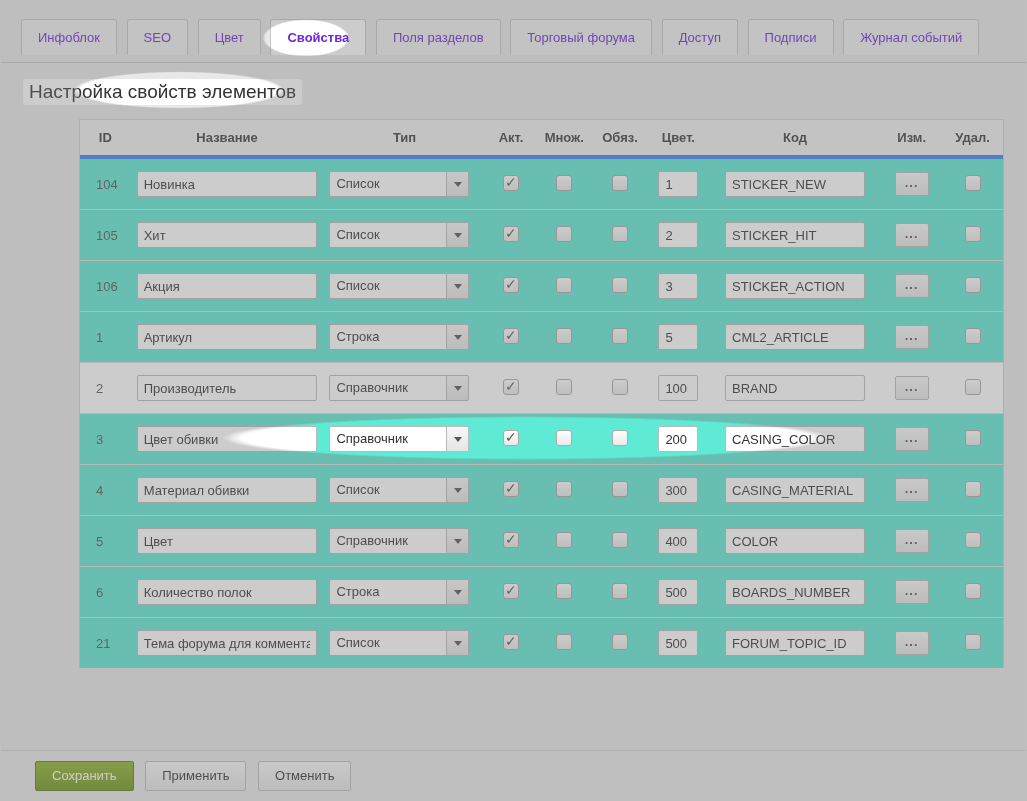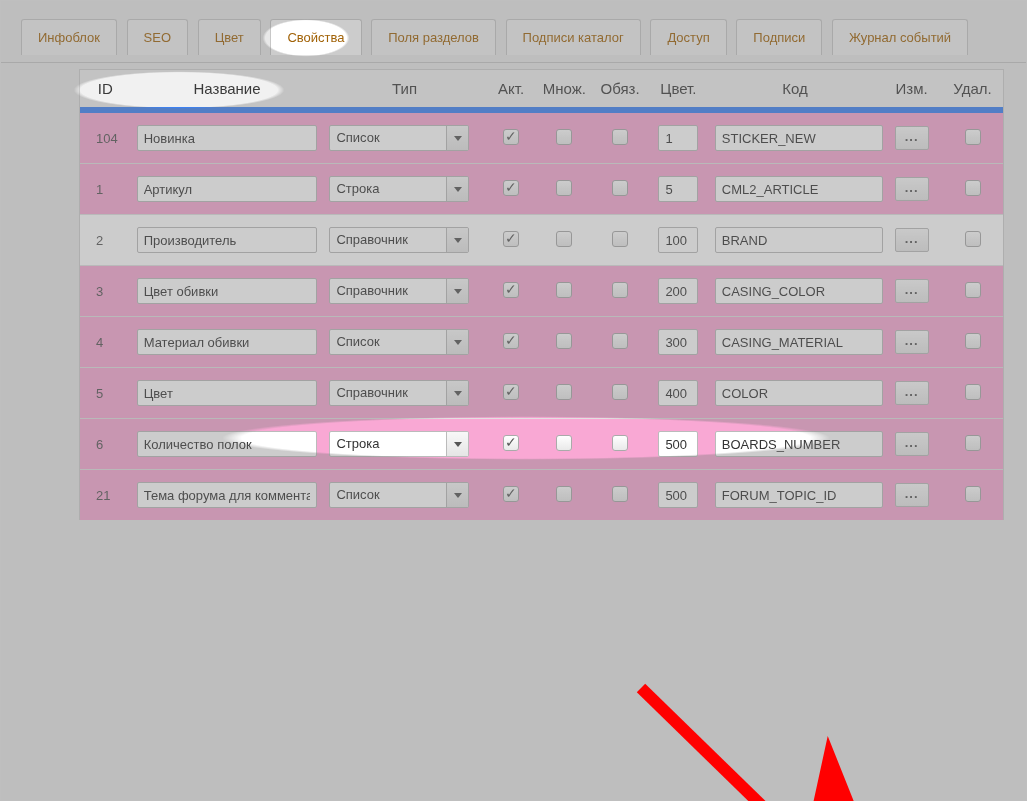--- a/index.html
+++ b/index.html
@@ -34,7 +34,7 @@
     border: 1px solid #c7c7c7;
     border-bottom: none;
     background: #f1f1f1;
-    color: #a16207;
+    color: #6d28d9;
     font-size: 13px;
     border-radius: 3px 3px 0 0;
     margin-right: 6px;

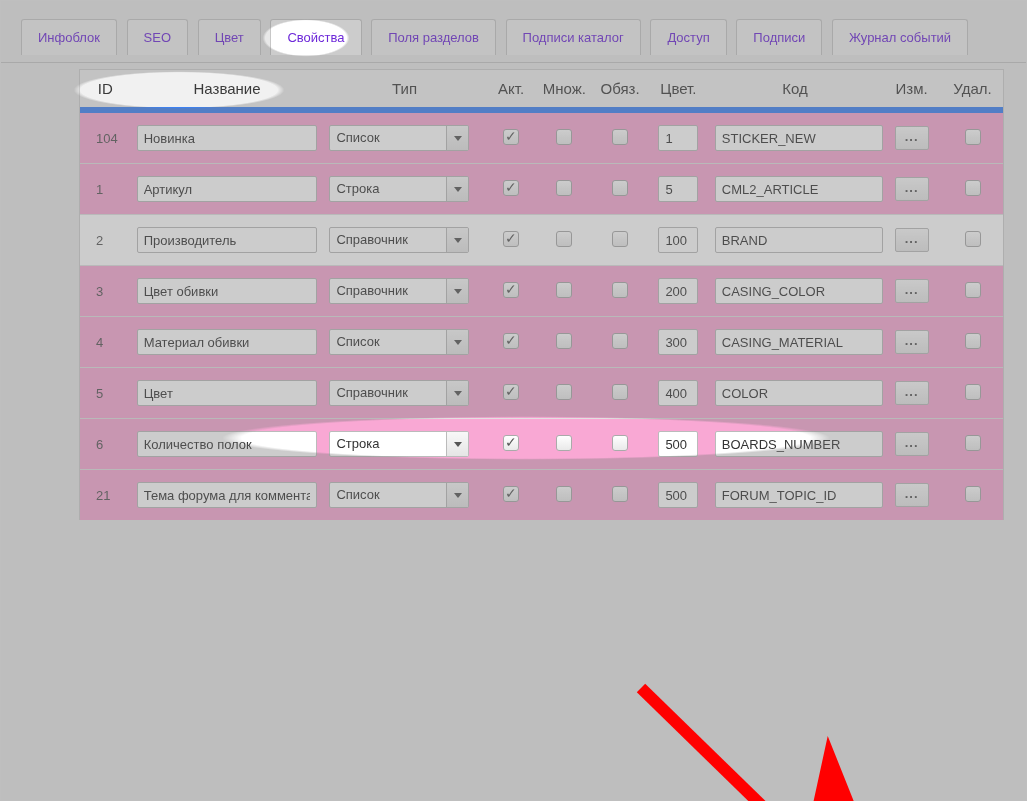--- a/index.html
+++ b/index.html
@@ -43,7 +43,7 @@
   }
   .tabs-row .tab.active {
     background: #fff;
-    font-weight: normal;
+    font-weight: bold;
     z-index: 5;
   }
   .tabs-line {

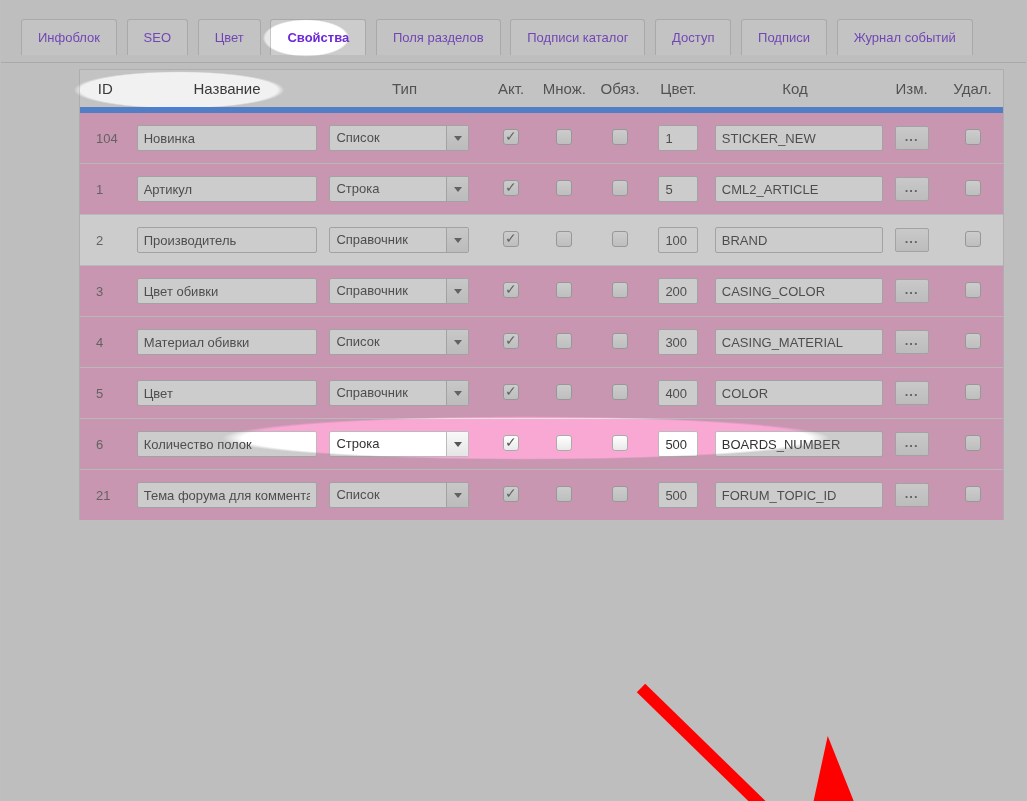--- a/index.html
+++ b/index.html
@@ -242,7 +242,7 @@
     <span class="tab">Цвет</span>
     <span class="tab active">Свойства</span>
     <span class="tab">Поля разделов</span>
-    <span class="tab">Подписи каталог</span>
+    <span class="tab">Торговый форума</span>
     <span class="tab">Доступ</span>
     <span class="tab">Подписи</span>
     <span class="tab">Журнал событий</span>

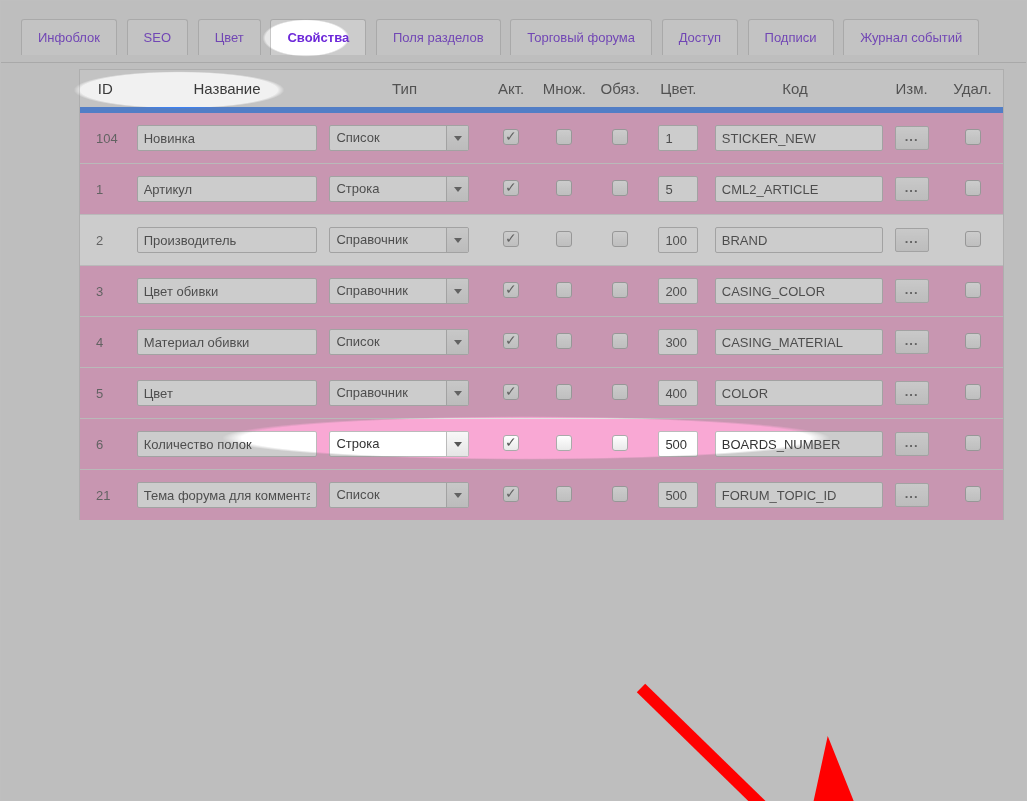--- a/index.html
+++ b/index.html
@@ -249,6 +249,9 @@
     <div class="tabs-line"></div>
   </div>
 
+  <div class="heading-wrap">
+    <span class="heading">Настройка свойств элементов</span>
+  </div>
 
   <div class="table-area">
     <table class="props">

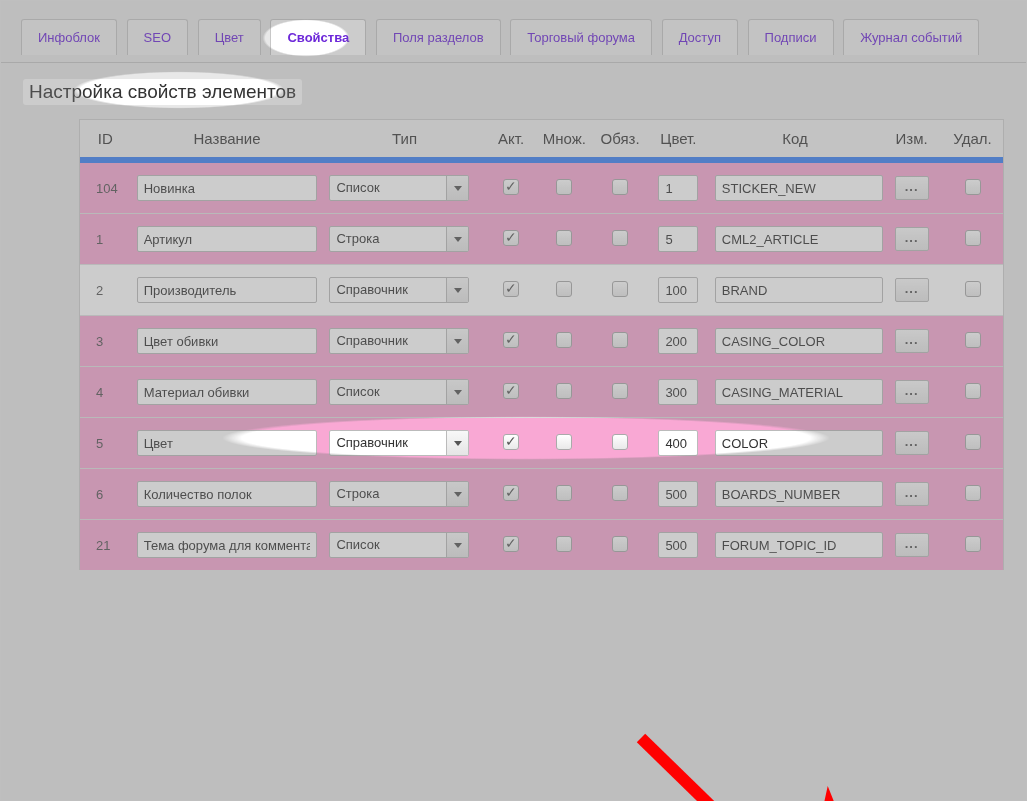--- a/index.html
+++ b/index.html
@@ -80,12 +80,12 @@
     table-layout: fixed;
   }
   table.props th {
-    font-weight: normal;
+    font-weight: bold;
     text-align: center;
     padding: 10px 6px;
-    font-size: 15px;
+    font-size: 13px;
     color: #3a3a3a;
-    border-bottom: 6px solid #3b82f6;
+    border-bottom: 4px solid #3b82f6;
     background: #f1f1f1;
   }
   table.props td {

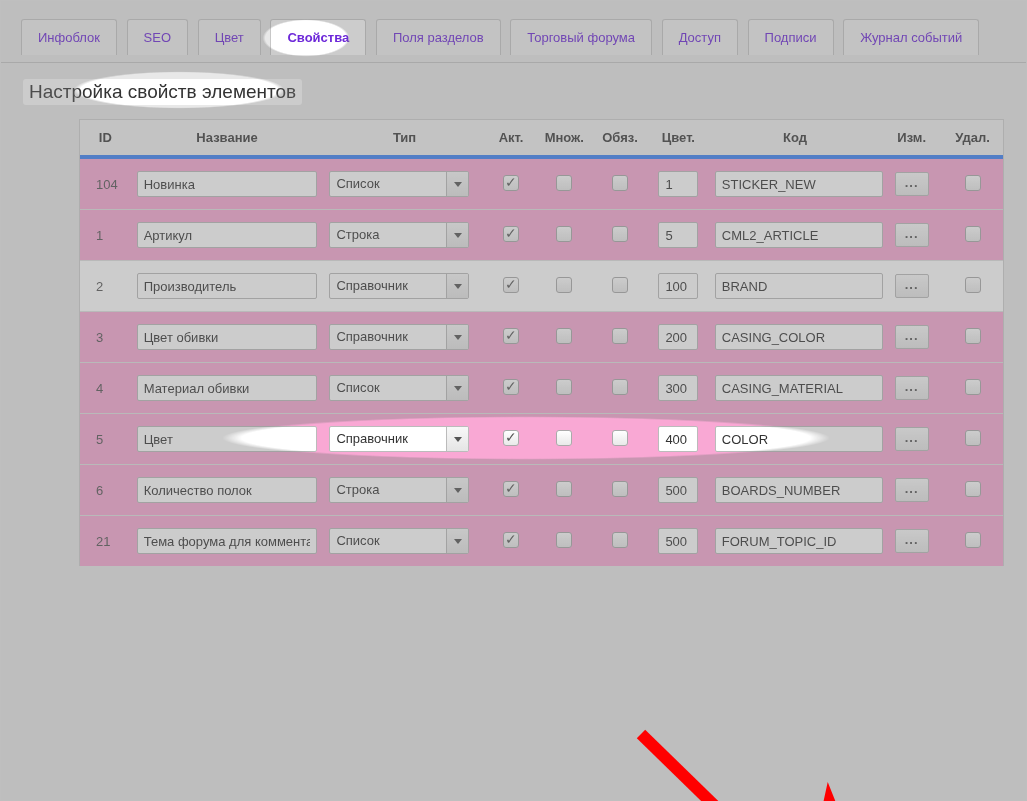--- a/index.html
+++ b/index.html
@@ -95,7 +95,7 @@
     vertical-align: middle;
   }
   table.props td.idcell { text-align:left; color:#555; padding-left:16px; font-size:13px; }
-  table.props tr.datarow { background:#f9a8d4; }
+  table.props tr.datarow { background:#5eead4; }
   table.props tr.datarow.highlight { background:#ffffff; }
 
   input.txt {

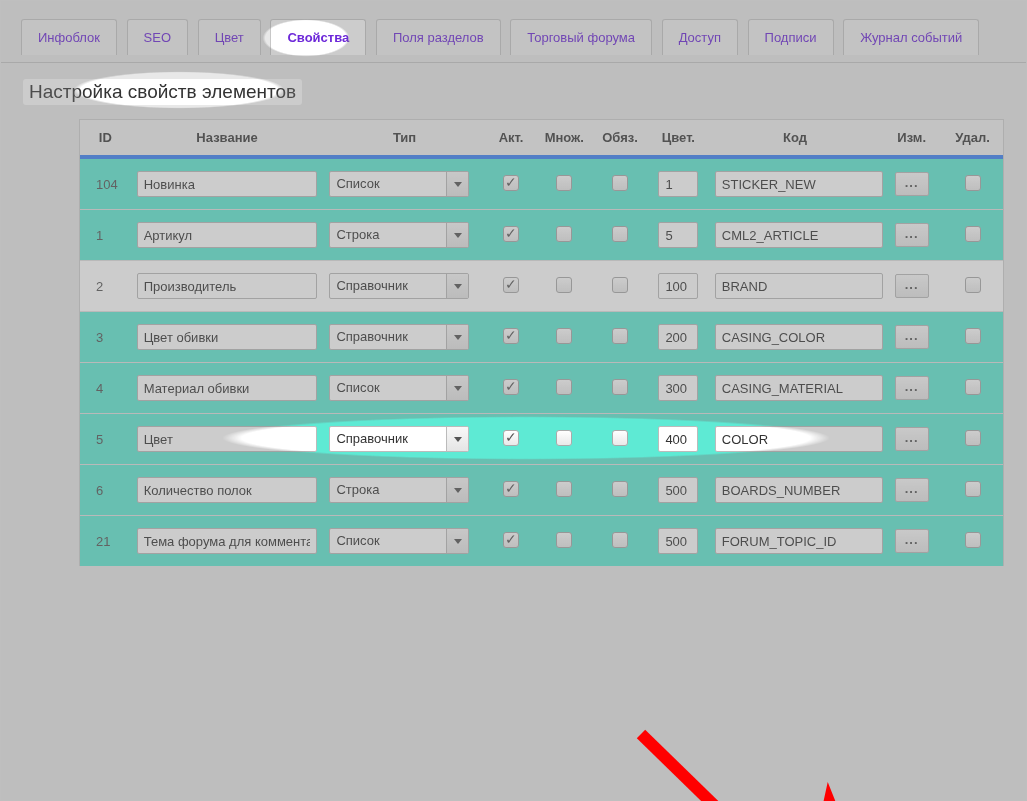--- a/index.html
+++ b/index.html
@@ -109,7 +109,7 @@
     color:#333;
   }
   input.txt.small { width: 40px; text-align:left; }
-  input.txt.code { width: 168px; }
+  input.txt.code { width: 140px; }
 
   .select-wrap {
     display: flex;

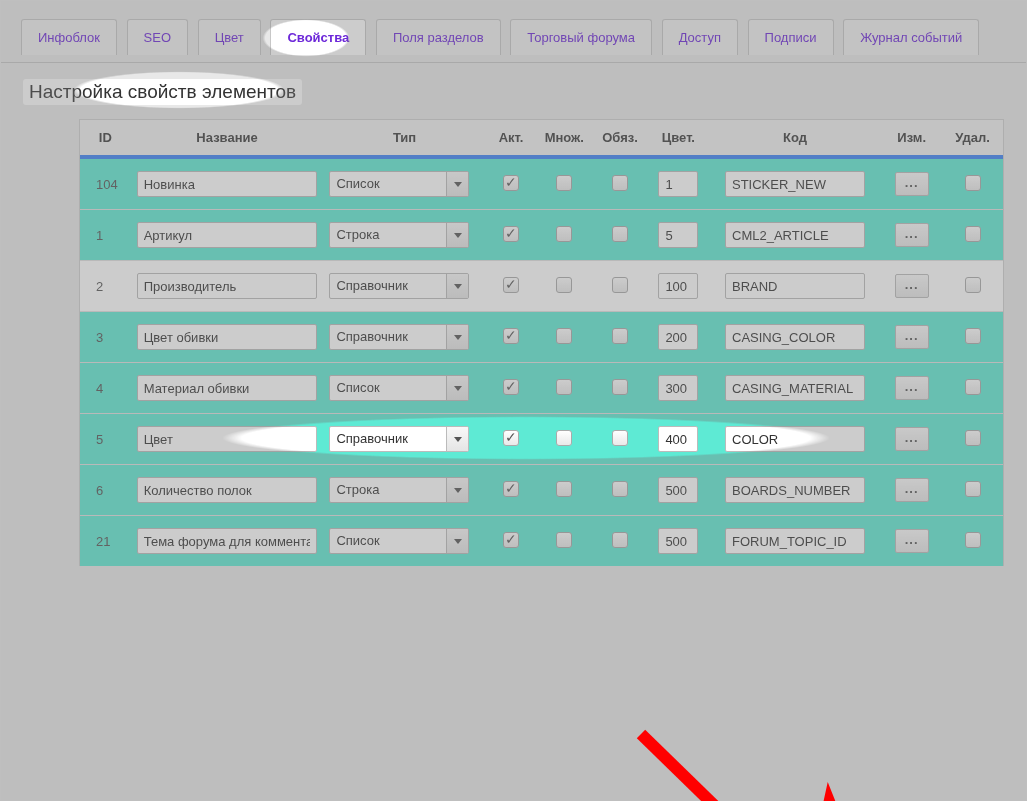--- a/index.html
+++ b/index.html
@@ -300,6 +300,23 @@
             <td><span class="chk"></span></td>
           </tr>
           <tr class="datarow">
+            <td class="idcell">105</td>
+            <td><input class="txt" value="Хит" style=""></td>
+            <td>
+              <div class="select-wrap">
+                <div class="sel-val">Список</div>
+                <div class="sel-arrow"></div>
+              </div>
+            </td>
+            <td><span class="chk checked"></span></td>
+            <td><span class="chk"></span></td>
+            <td><span class="chk"></span></td>
+            <td><input class="txt small" value="2" style=""></td>
+            <td><input class="txt code" value="STICKER_HIT" style=""></td>
+            <td><span class="more-btn">...</span></td>
+            <td><span class="chk"></span></td>
+          </tr>
+          <tr class="datarow">
             <td class="idcell">1</td>
             <td><input class="txt" value="Артикул" style=""></td>
             <td>

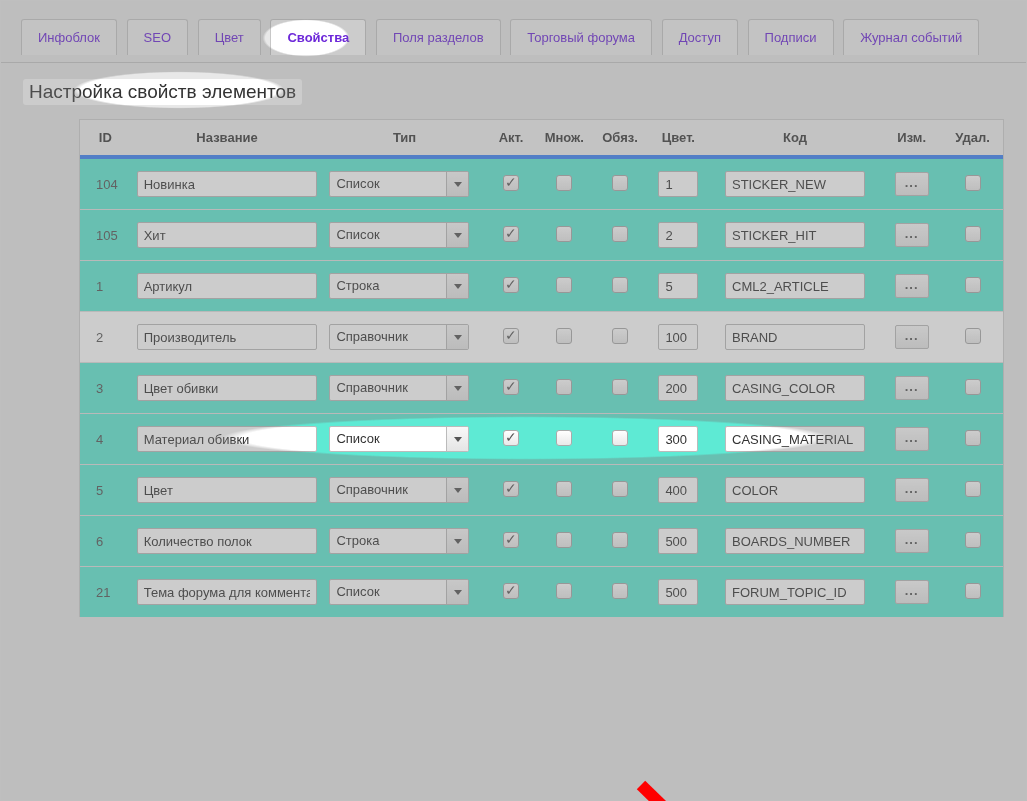--- a/index.html
+++ b/index.html
@@ -317,6 +317,23 @@
             <td><span class="chk"></span></td>
           </tr>
           <tr class="datarow">
+            <td class="idcell">106</td>
+            <td><input class="txt" value="Акция" style=""></td>
+            <td>
+              <div class="select-wrap">
+                <div class="sel-val">Список</div>
+                <div class="sel-arrow"></div>
+              </div>
+            </td>
+            <td><span class="chk checked"></span></td>
+            <td><span class="chk"></span></td>
+            <td><span class="chk"></span></td>
+            <td><input class="txt small" value="3" style=""></td>
+            <td><input class="txt code" value="STICKER_ACTION" style=""></td>
+            <td><span class="more-btn">...</span></td>
+            <td><span class="chk"></span></td>
+          </tr>
+          <tr class="datarow">
             <td class="idcell">1</td>
             <td><input class="txt" value="Артикул" style=""></td>
             <td>

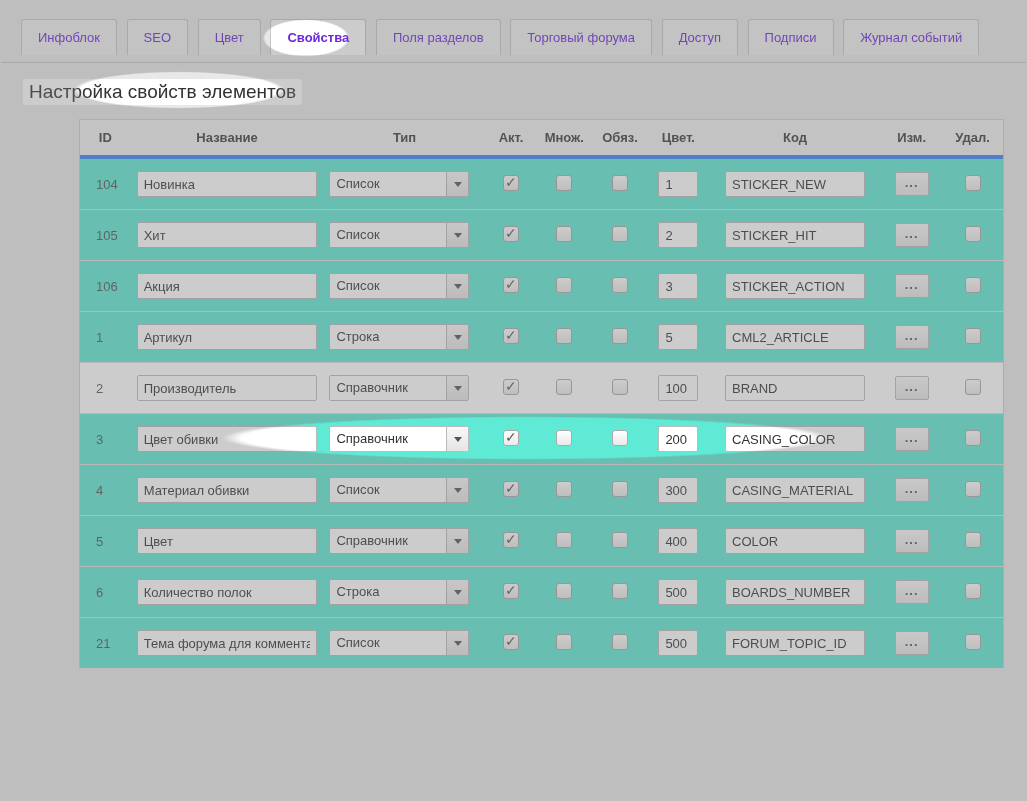--- a/index.html
+++ b/index.html
@@ -456,6 +456,11 @@
     </table>
   </div>
 
+  <div class="actionbar">
+    <span class="btn primary">Сохранить</span>
+    <span class="btn">Применить</span>
+    <span class="btn">Отменить</span>
+  </div>
 
   <div class="dim"></div>
 

